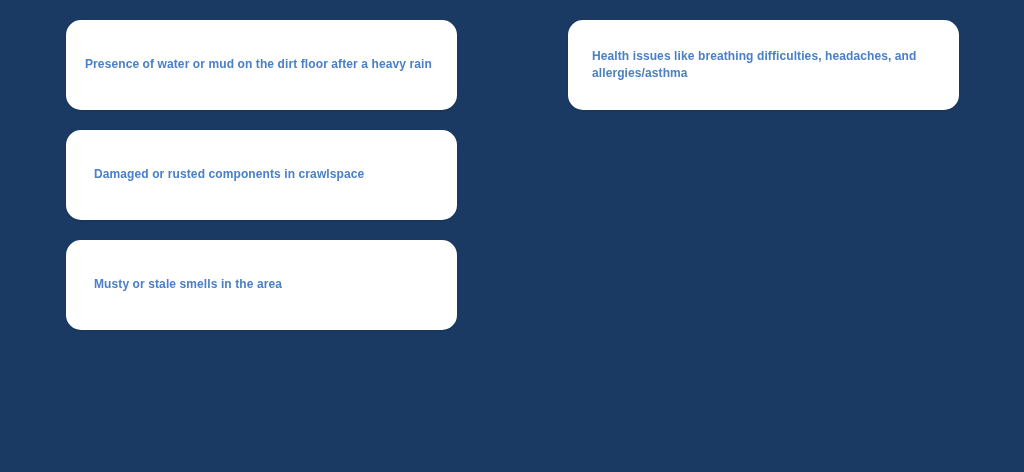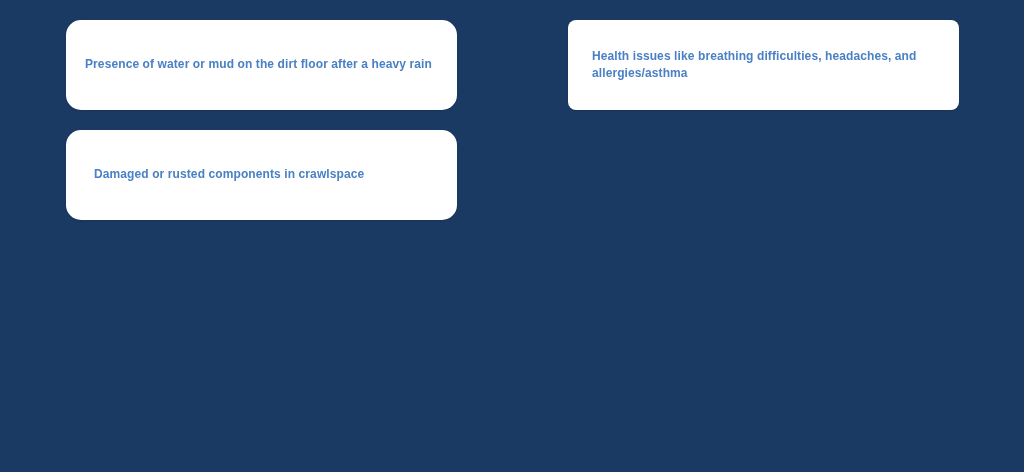--- a/index.html
+++ b/index.html
@@ -64,7 +64,6 @@
 
   .card-right {
     padding: 0 20px 0 24px;
-    border-radius: 8px;
   }
 
   .card-text {

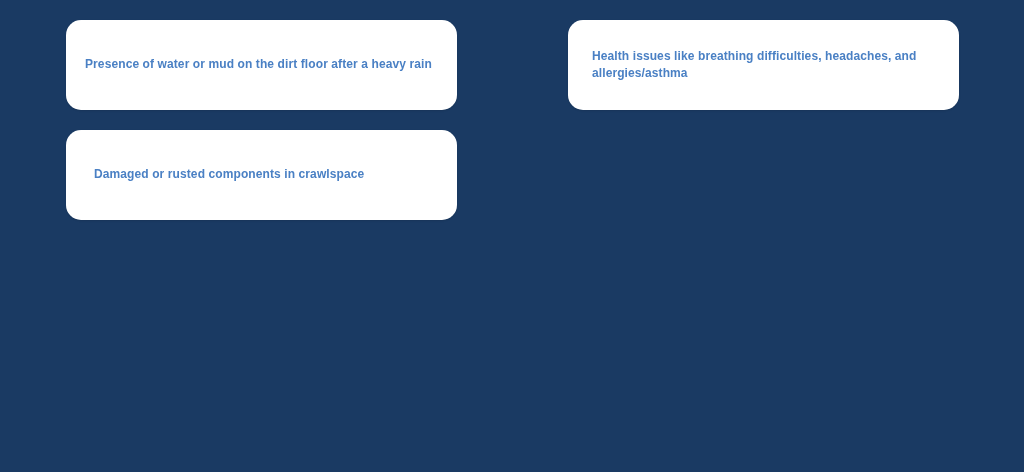--- a/index.html
+++ b/index.html
@@ -91,6 +91,9 @@
       <p class="card-text">Damaged or rusted components in crawlspace</p>
     </div>
 
+    <div class="card card-left indent">
+      <p class="card-text">Musty or stale smells in the area</p>
+    </div>
 
   </div>
 

